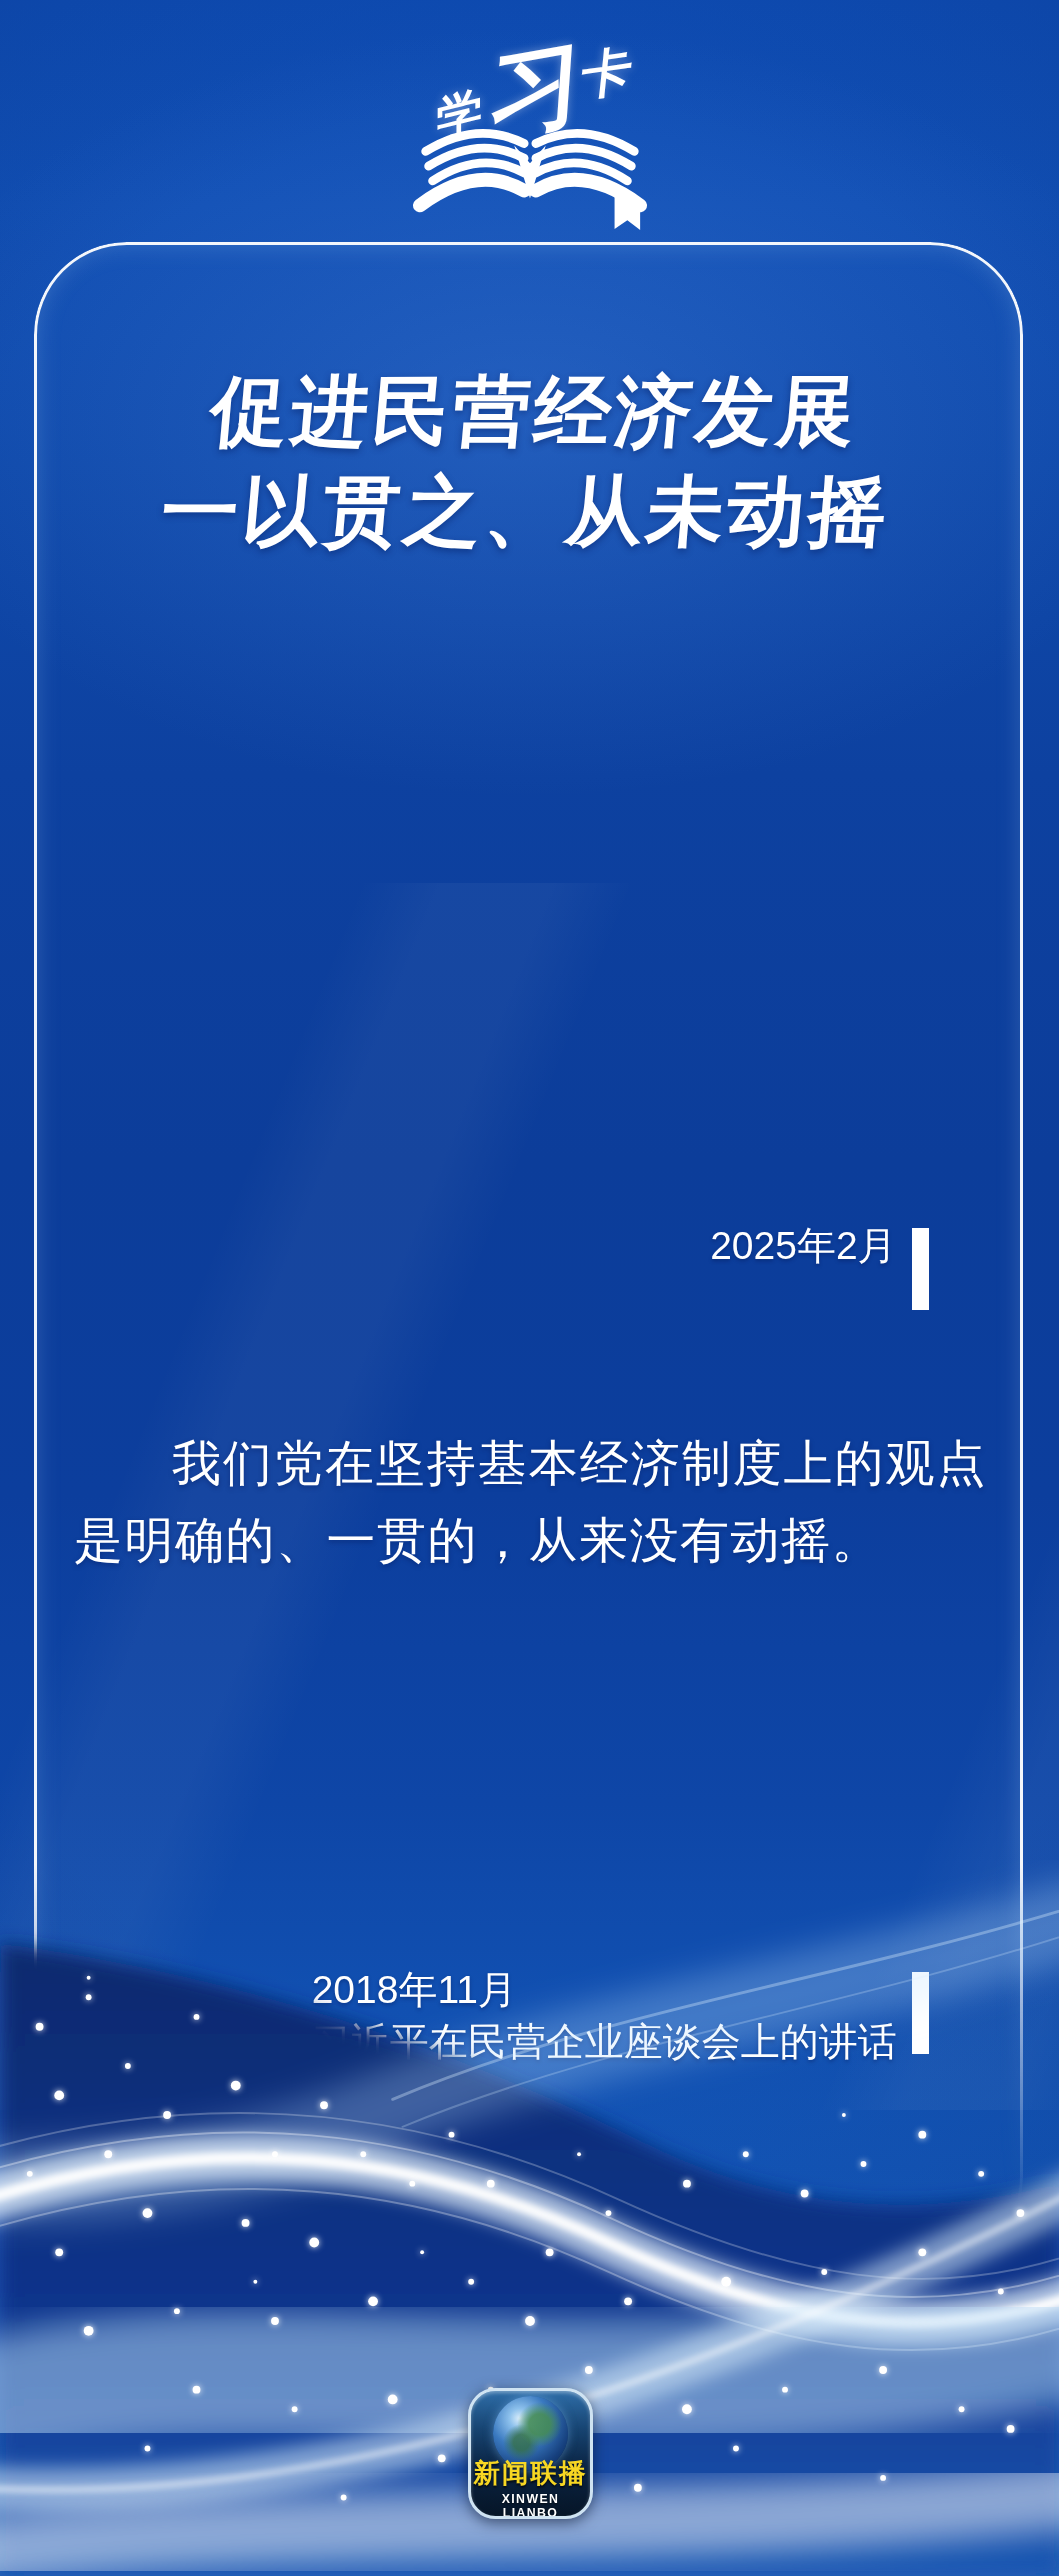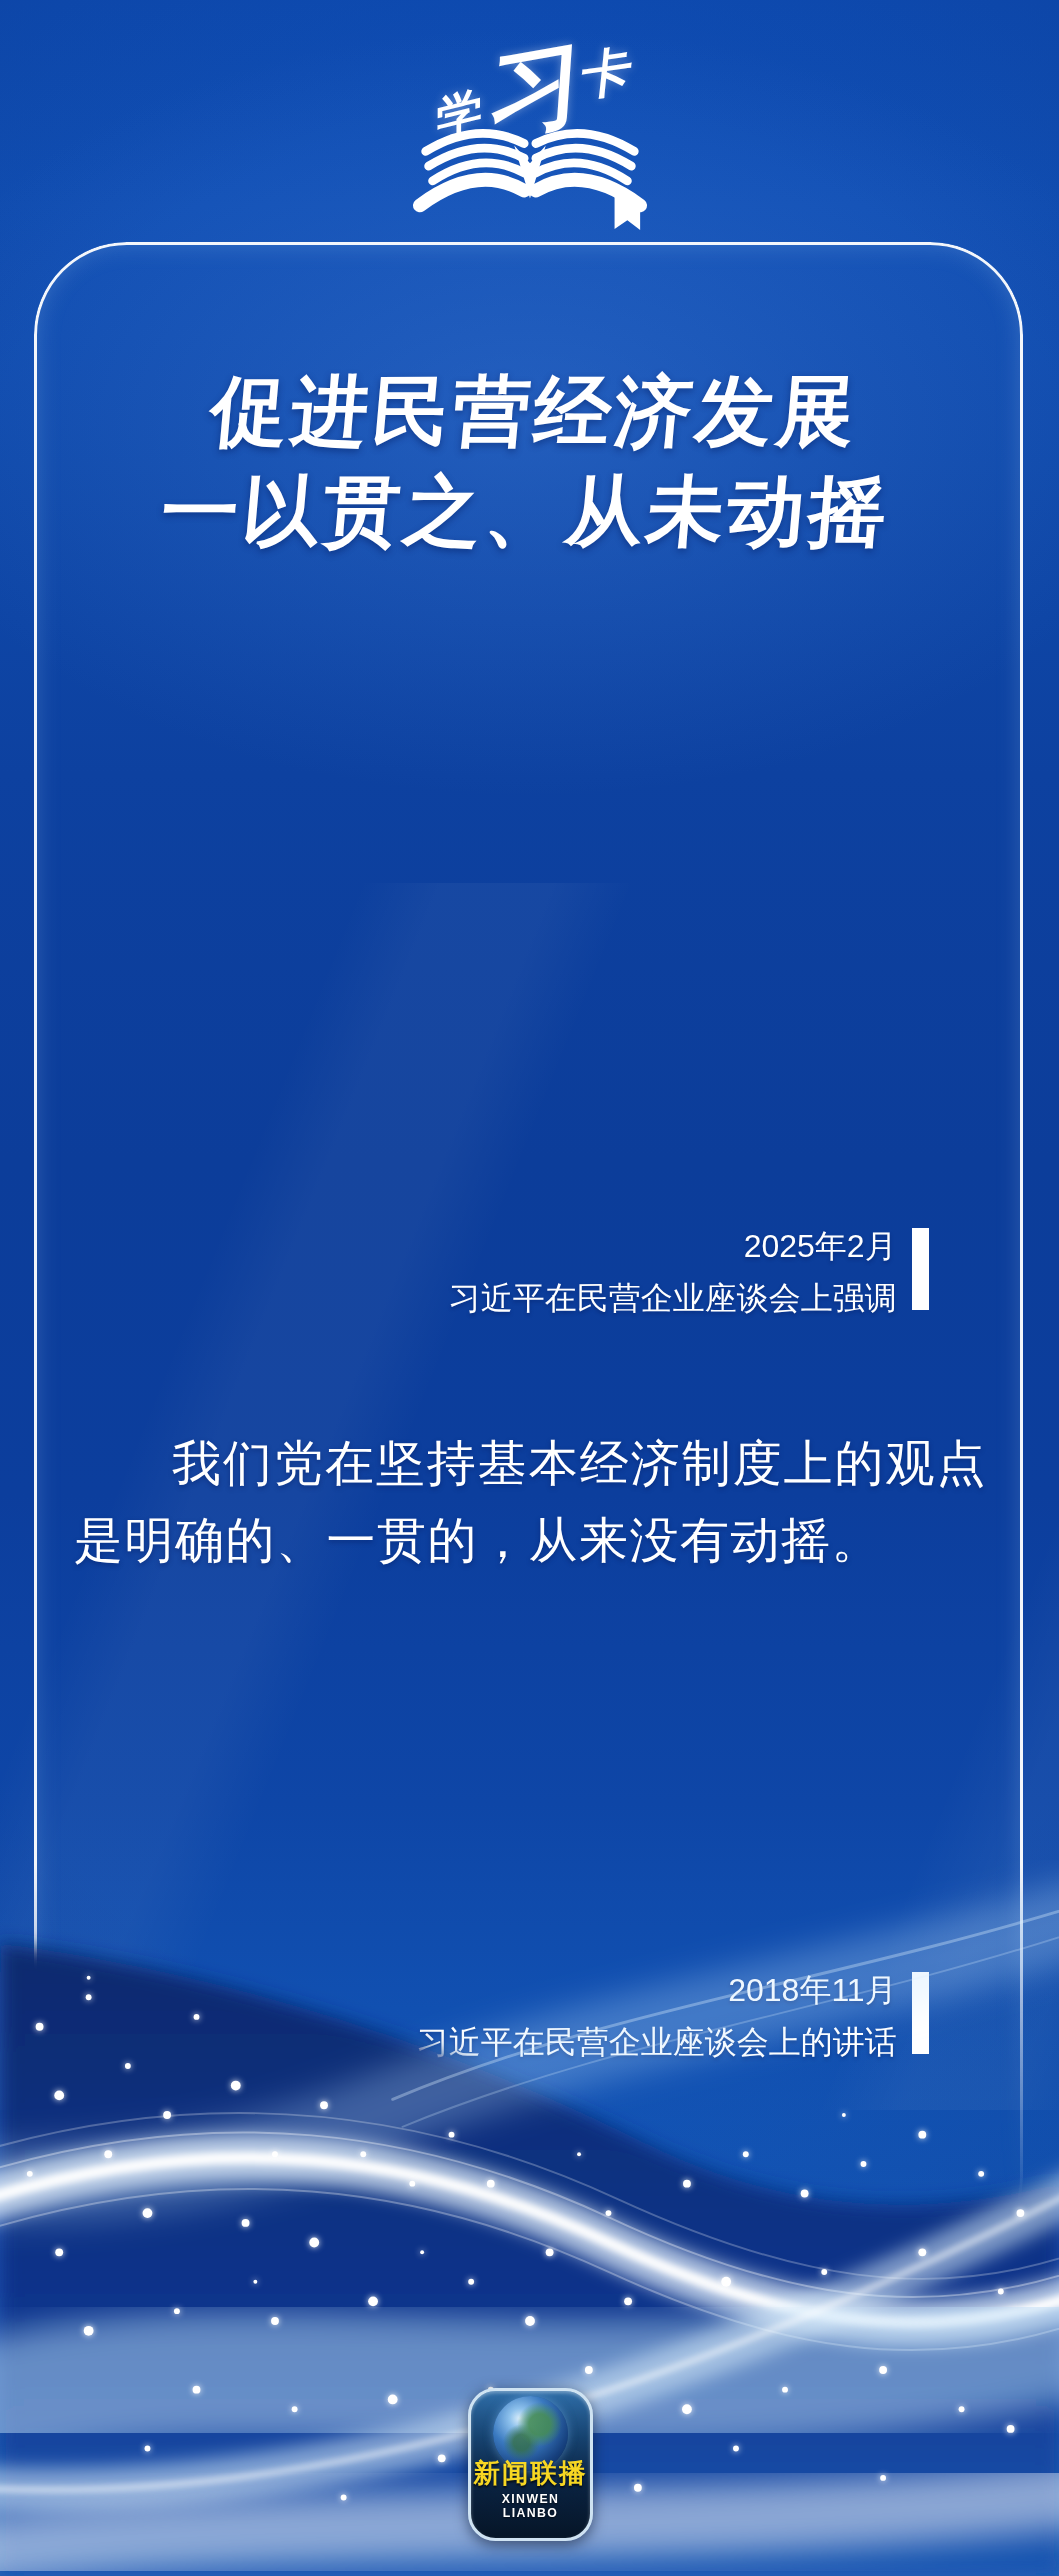--- a/index.html
+++ b/index.html
@@ -50,7 +50,7 @@
   .hang{display:inline-block;width:0;overflow:visible;white-space:nowrap;font-weight:500;}
   
   .attr{position:absolute;right:131px;display:flex;align-items:flex-start;}
-  .attr-text{text-align:right;font-size:32px;line-height:52px;font-weight:500;
+  .attr-text{text-align:left;font-size:39px;line-height:52px;font-weight:500;
     text-shadow:0 2px 3.9px rgba(0,20,80,0.4);}
   .attr-bar{width:16.7px;height:82px;background:#ffffff;margin-left:15.7px;margin-top:7.9px;}
   

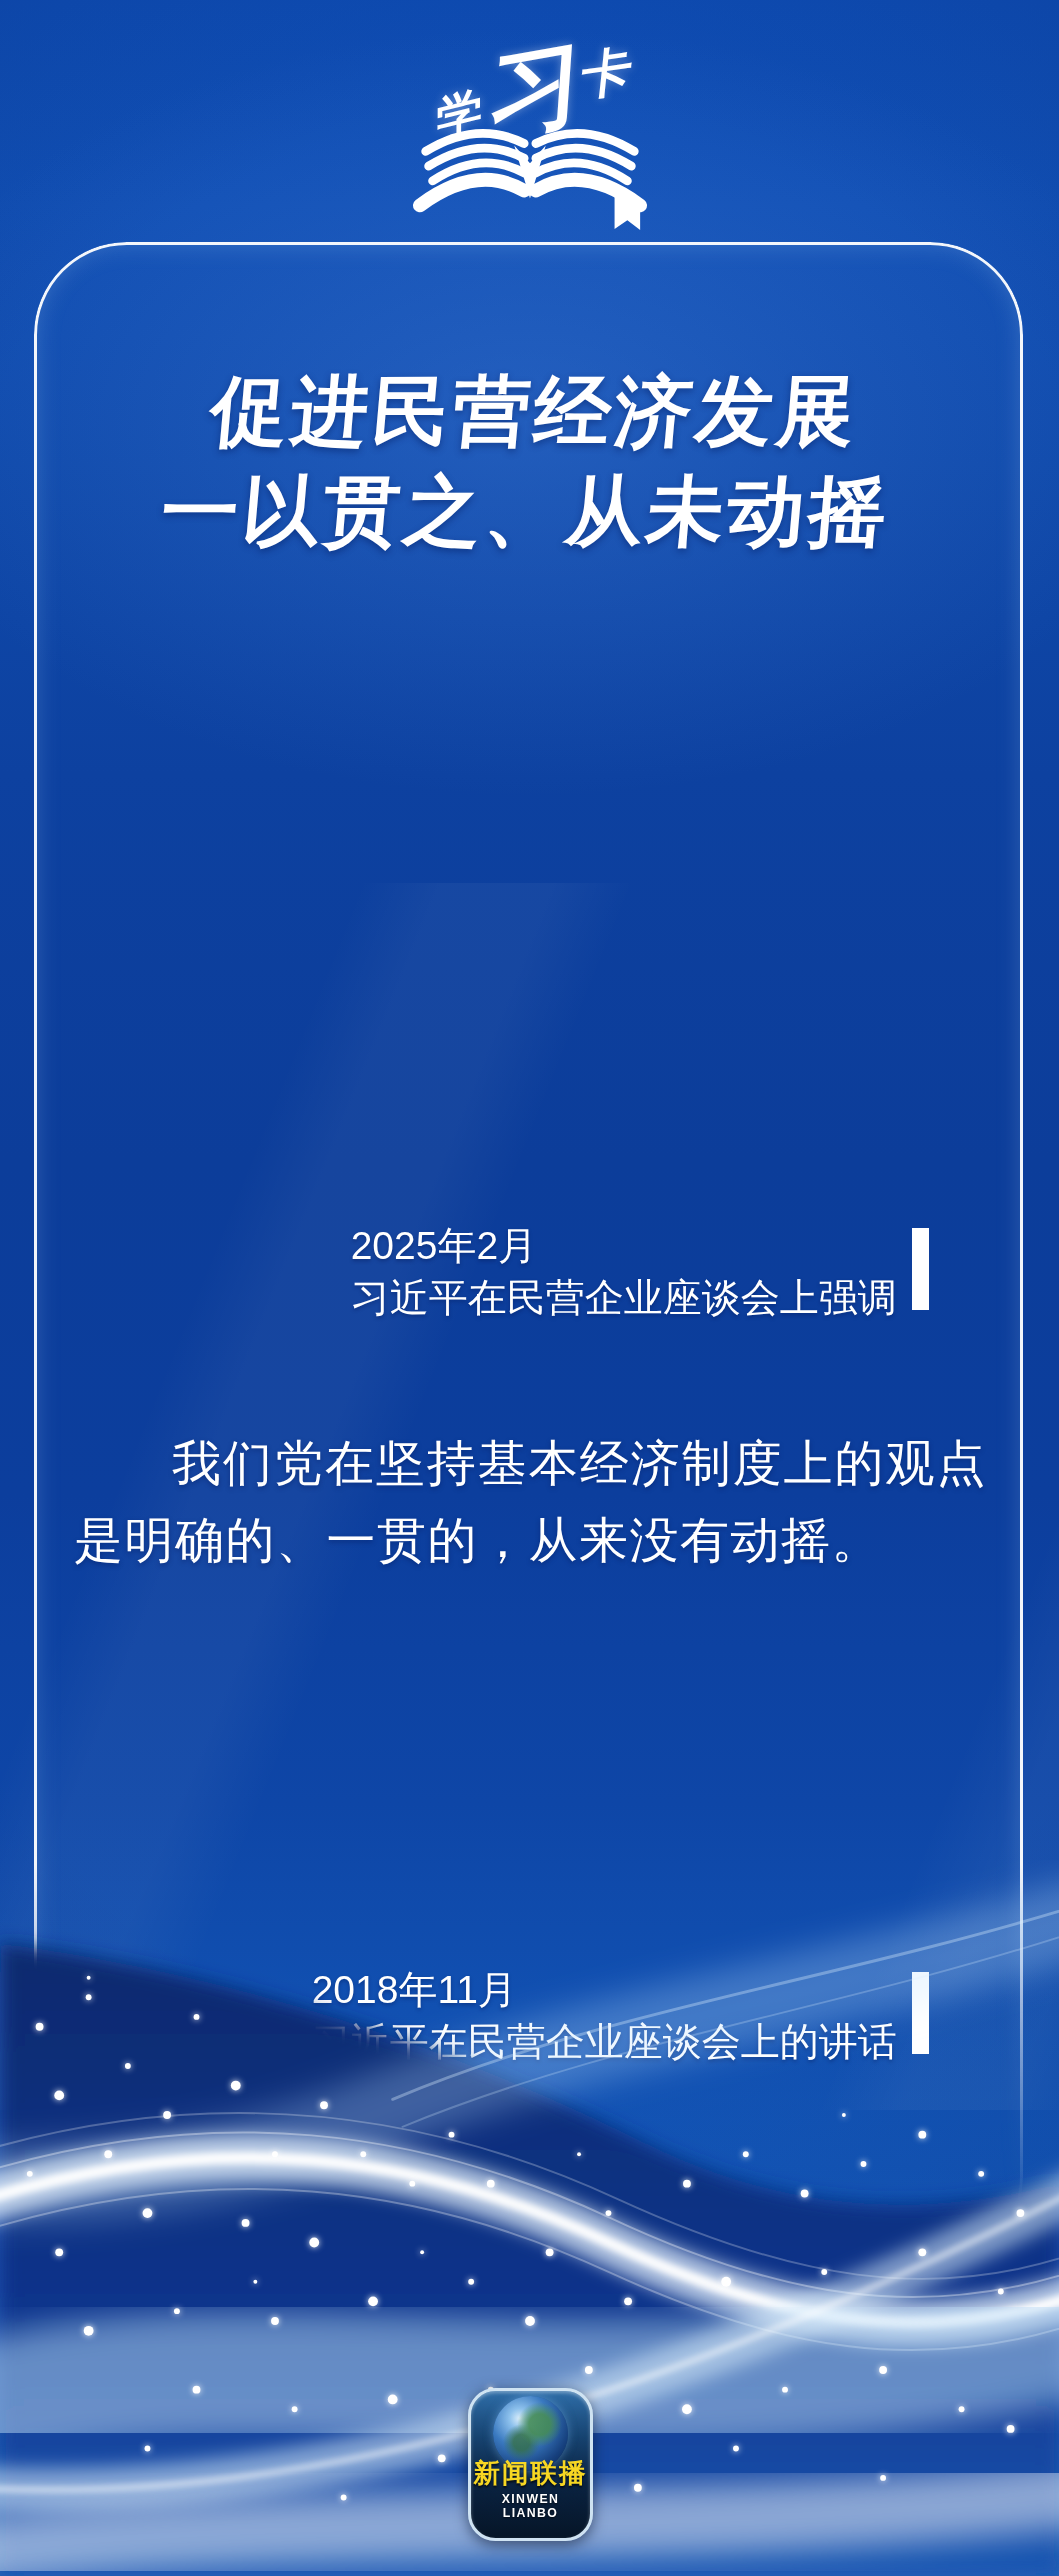--- a/index.html
+++ b/index.html
@@ -114,7 +114,6 @@
   <div class="attr" style="top:1220px">
     <div class="attr-text">
       <div>2025年2月</div>
-      <div>习近平在民营企业座谈会上强调</div>
     </div>
     <div class="attr-bar"></div>
   </div>

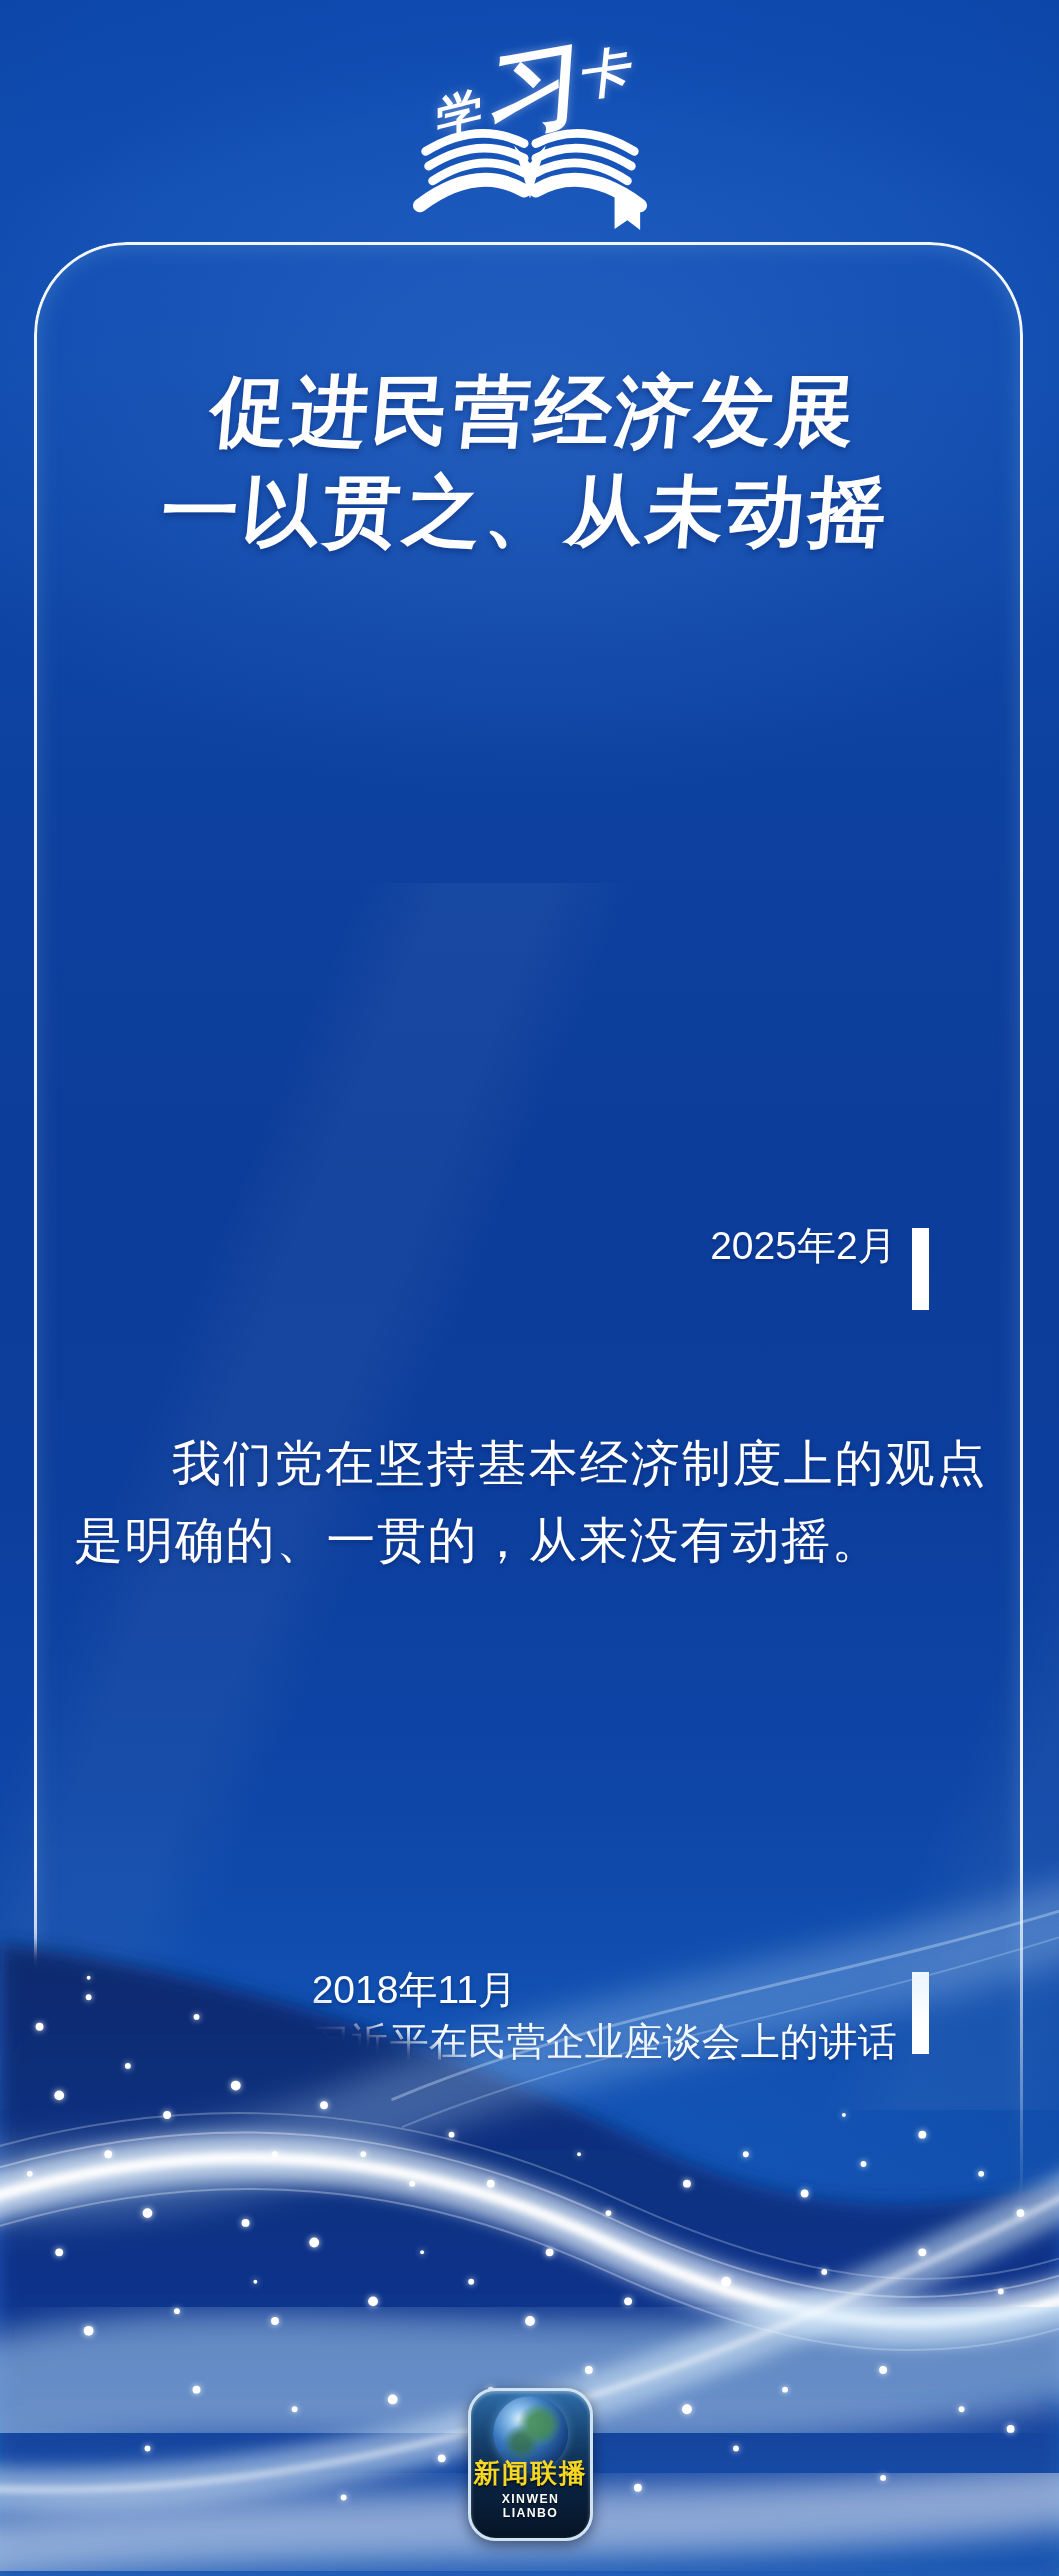--- a/index.html
+++ b/index.html
@@ -57,7 +57,7 @@
   .waves{position:absolute;left:0;bottom:0;width:1060px;height:716px;}
   
   .app-icon{
-    position:absolute;left:468px;top:2388px;width:125px;height:153px;box-sizing:border-box;
+    position:absolute;left:468px;top:2388px;width:125px;height:131px;box-sizing:border-box;
     border:3.9px solid #cfe3f2;border-radius:27.5px;
     background:linear-gradient(180deg,#2e6da8 0%,#16426f 32%,#0a2342 62%,#061527 100%);
     box-shadow:0 3.9px 13.7px rgba(3,15,40,0.55), inset 0 2px 3.9px rgba(255,255,255,0.35);

